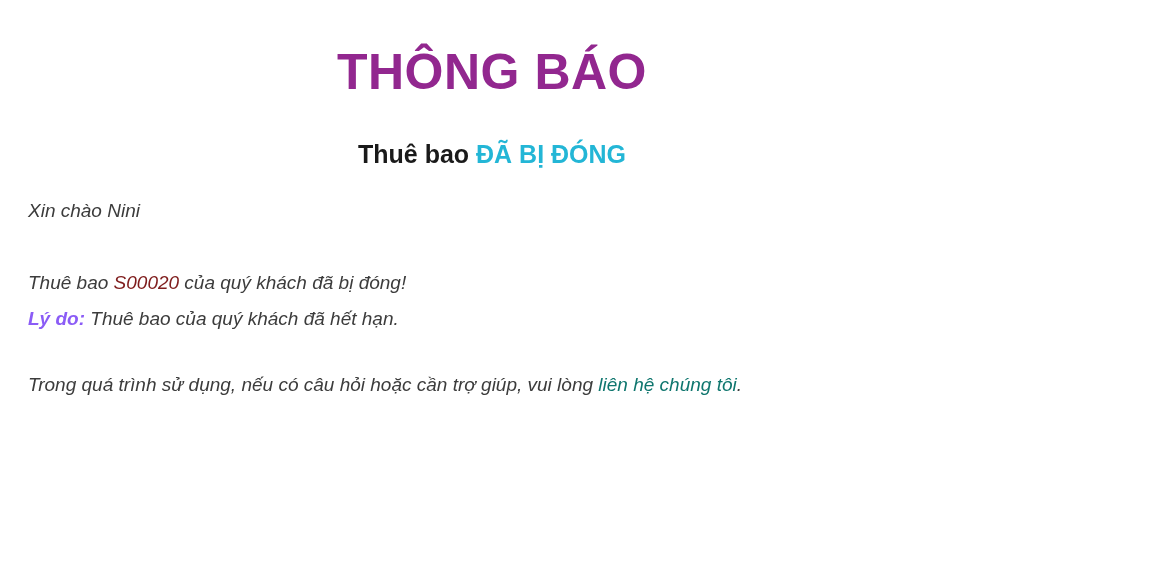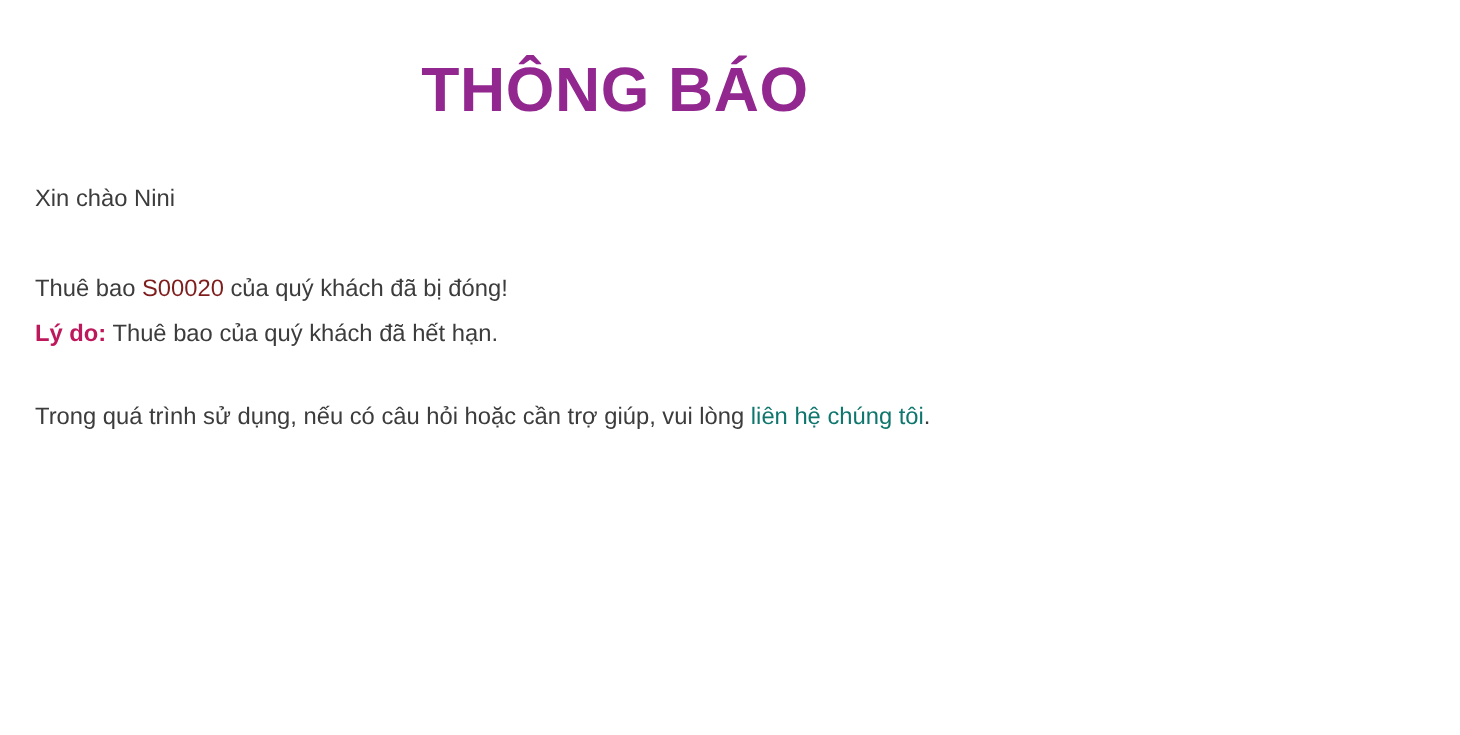--- a/index.html
+++ b/index.html
@@ -85,6 +85,9 @@
 
   <h1 class="title">THÔNG BÁO</h1>
 
+  <h2 class="subtitle">
+    <span>Thuê bao </span><span class="status">ĐÃ BỊ ĐÓNG</span>
+  </h2>
 
   <div class="body-block">
 

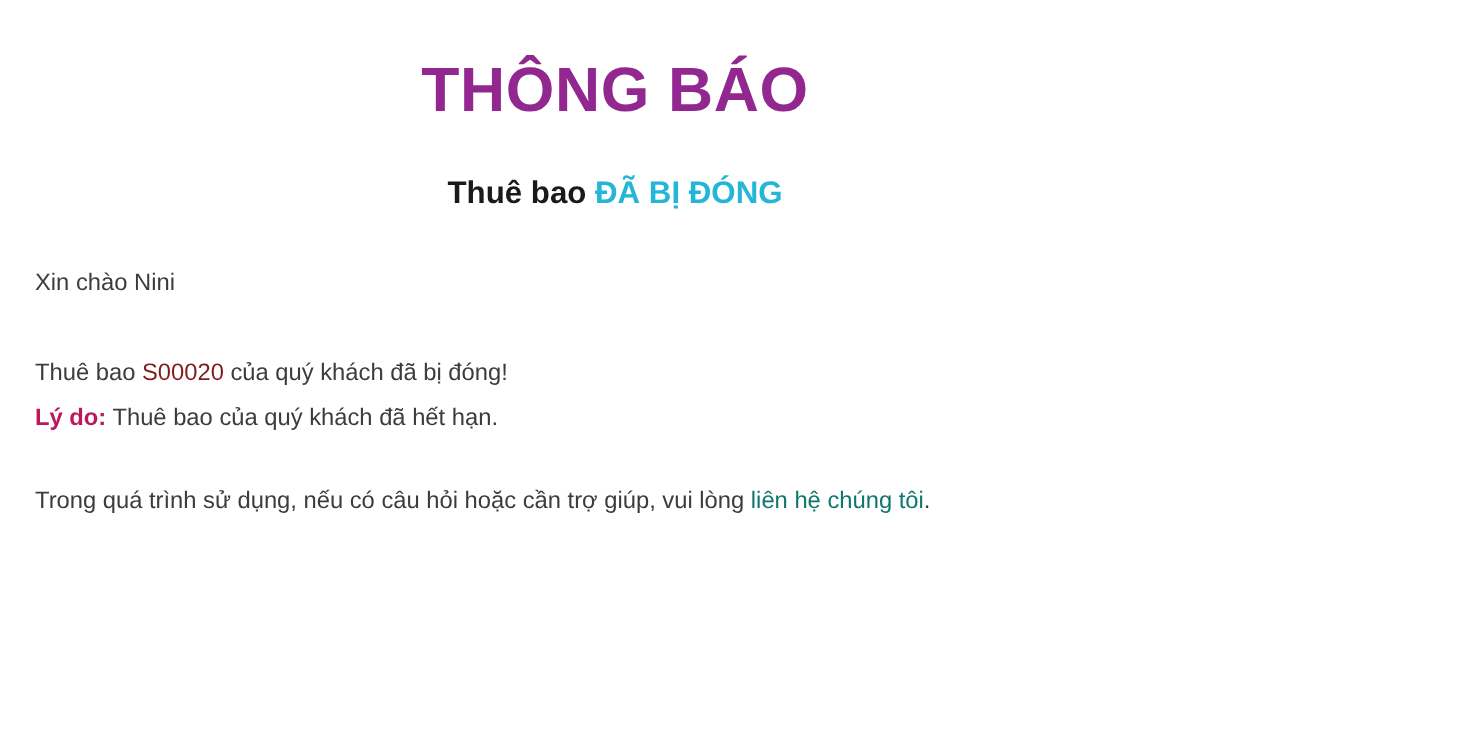--- a/index.html
+++ b/index.html
@@ -44,7 +44,8 @@
   }
   .body-block {
     padding: 0 28px;
-    margin-top: 40px;
+    margin-top: 24px;
+    font-style: italic;
   }
   .para {
     font-size: 19px;

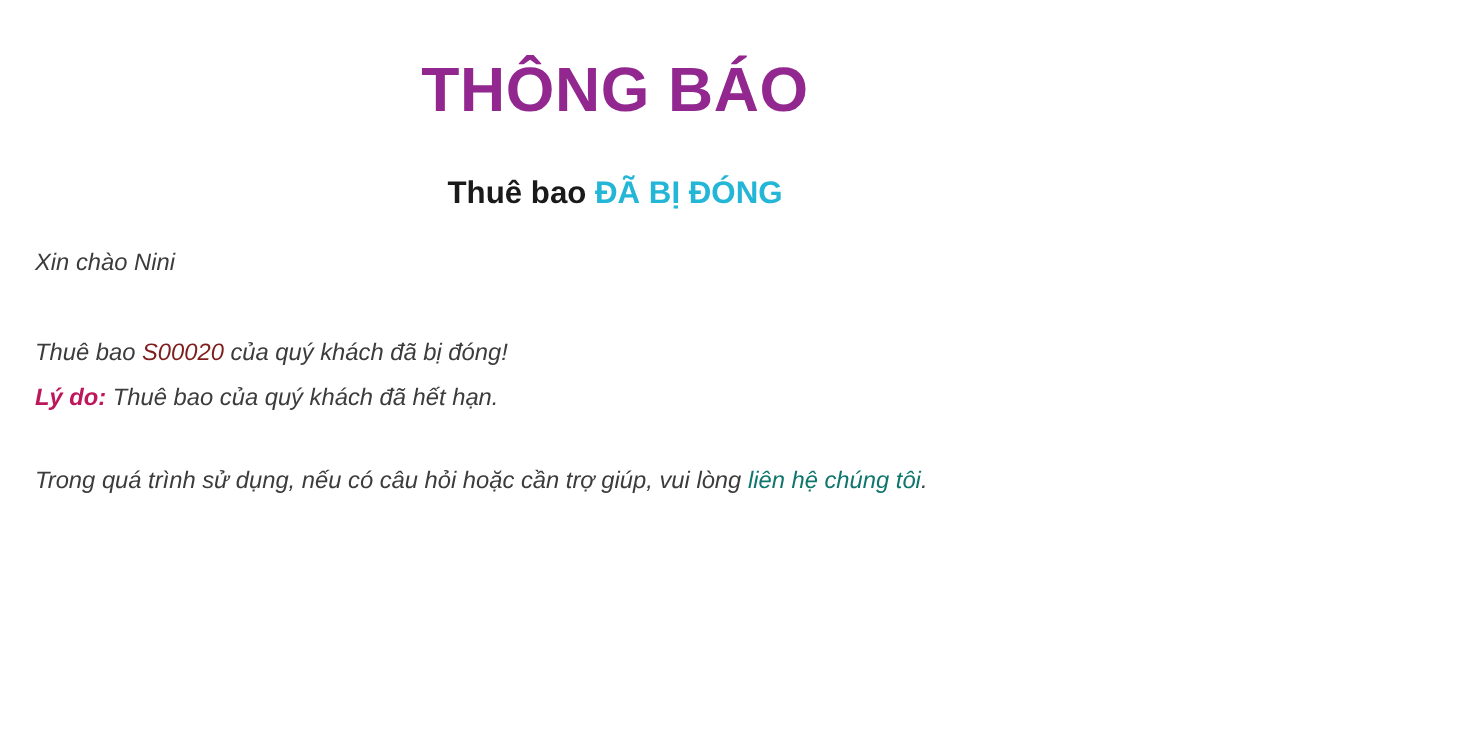--- a/index.html
+++ b/index.html
@@ -65,7 +65,7 @@
   }
   .strong {
     font-weight: bold;
-    color: #be185d;
+    color: #8b5cf6;
   }
   .link {
     color: #0f766e;

